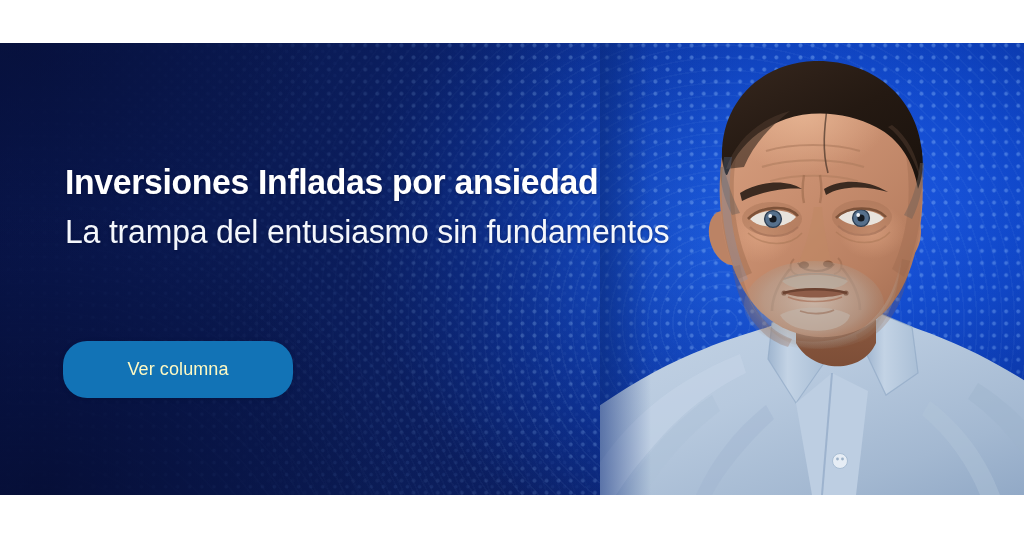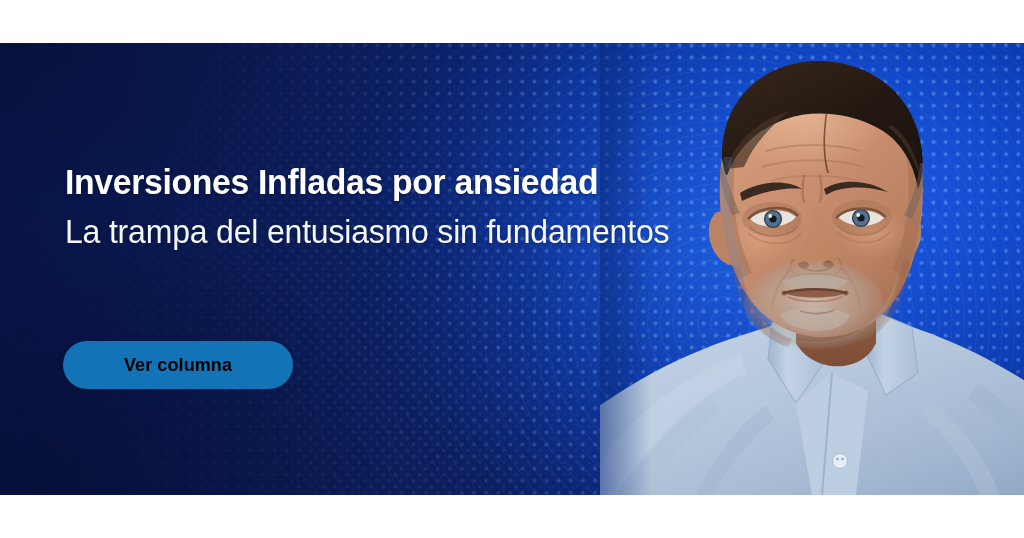--- a/index.html
+++ b/index.html
@@ -108,13 +108,13 @@
   
   .cta{
     position:absolute;left:63px;top:298px;
-    width:230px;height:48px;
+    width:230px;height:57px;
     border:none;padding:0;
     border-radius:24px;
     background:#1273b6;
-    color:#000000;
+    color:#fef9c3;
     font-family:"Liberation Sans","DejaVu Sans",sans-serif;
-    font-weight:700;font-size:18px;letter-spacing:.1px;
+    font-weight:400;font-size:18px;letter-spacing:.1px;
     cursor:pointer;
     display:flex;align-items:center;justify-content:center;
     box-shadow:0 1px 4px rgba(3,12,40,.30);

